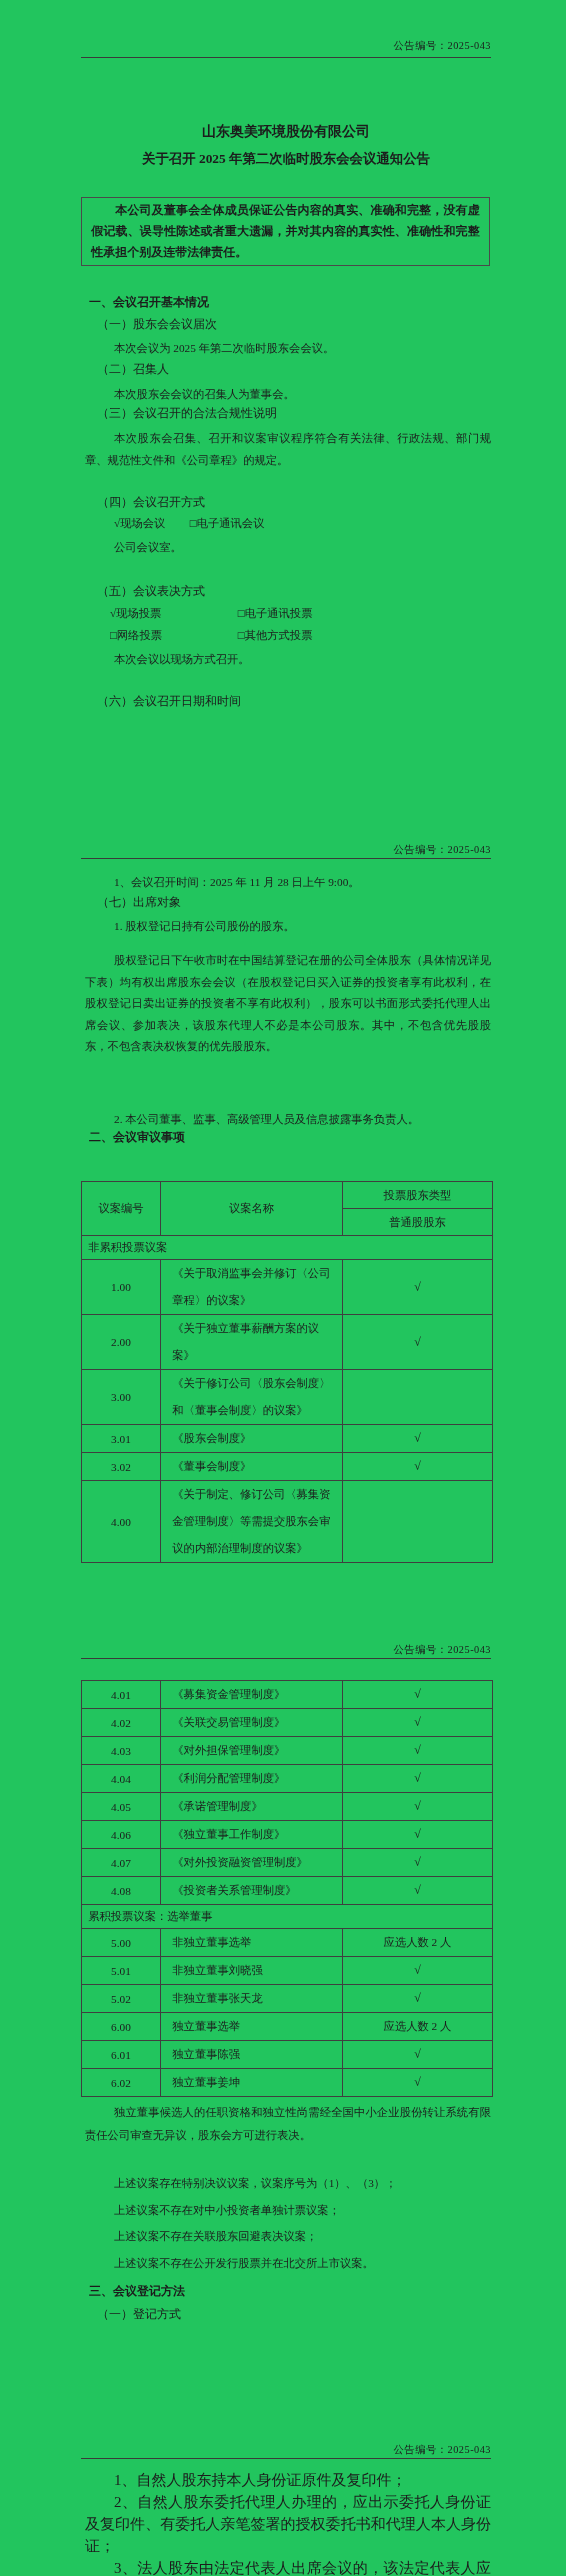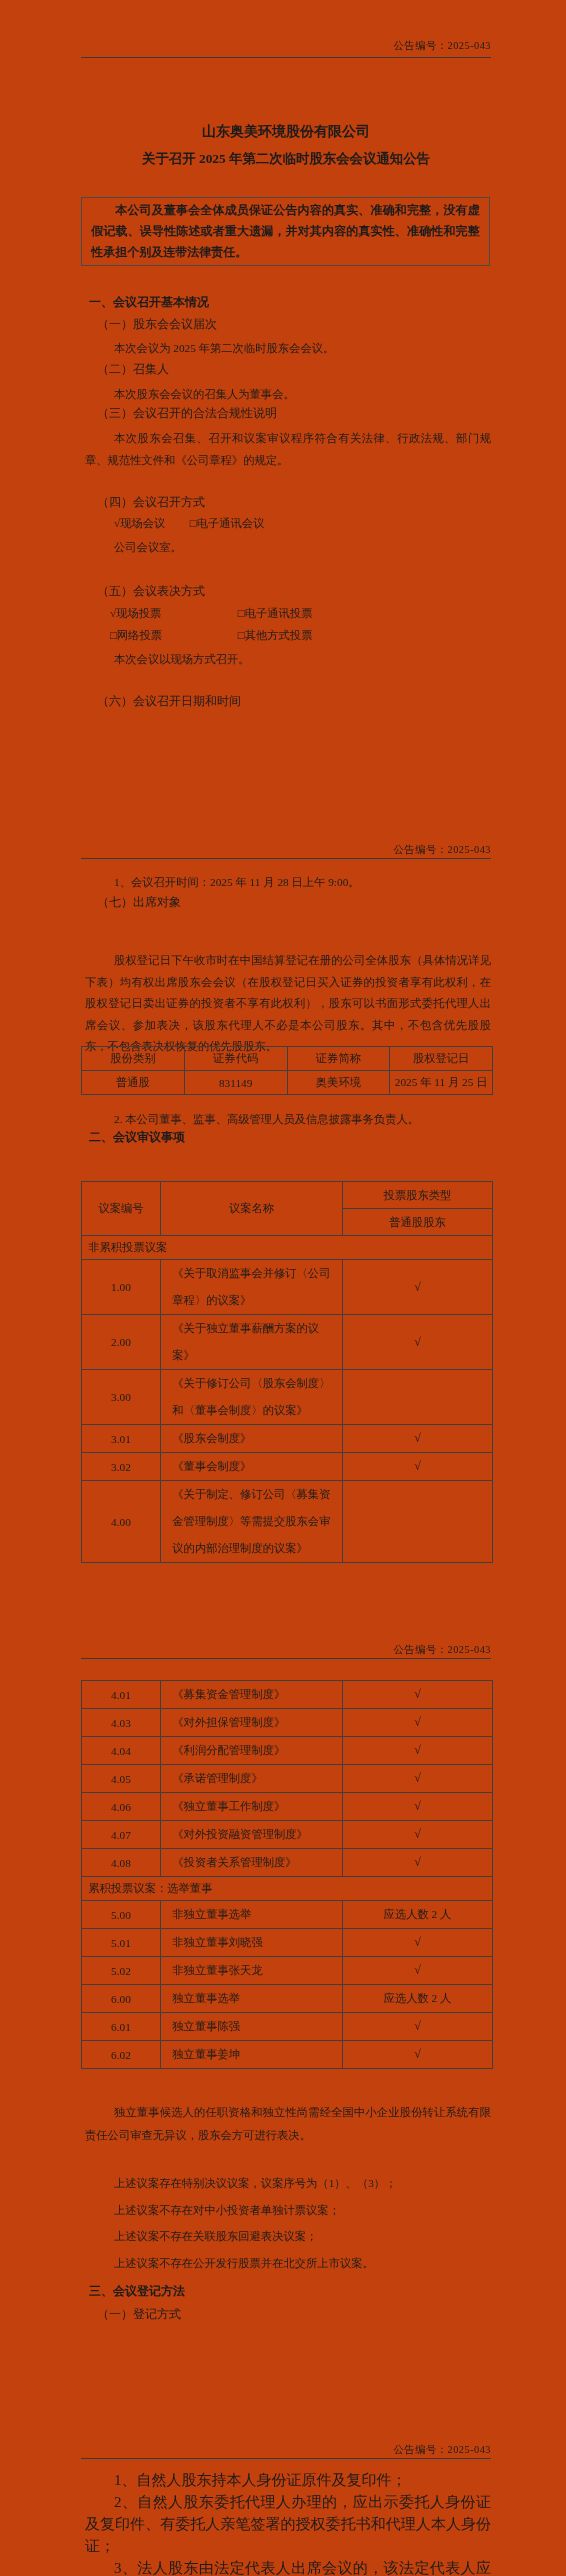--- a/index.html
+++ b/index.html
@@ -7,7 +7,7 @@
     position:relative; width:567px; height:4001px; background:#ffffff;
     font-family:"Liberation Serif","DejaVu Serif",serif; color:#1c1c1c;
   }
-  .page { position:absolute; left:0; width:567px; height:800px; overflow:hidden; background:#c2410c; }
+  .page { position:absolute; left:0; width:567px; height:800px; overflow:hidden; background:#22c55e; }
   .pg-note { position:absolute; top:43px; right:76px; font-size:10.3px; letter-spacing:0.5px; }
   .rule { position:absolute; top:58px; left:81px; width:410px; border-top:1.5px solid #3a3a3a; height:0; }
   .abs { position:absolute; }

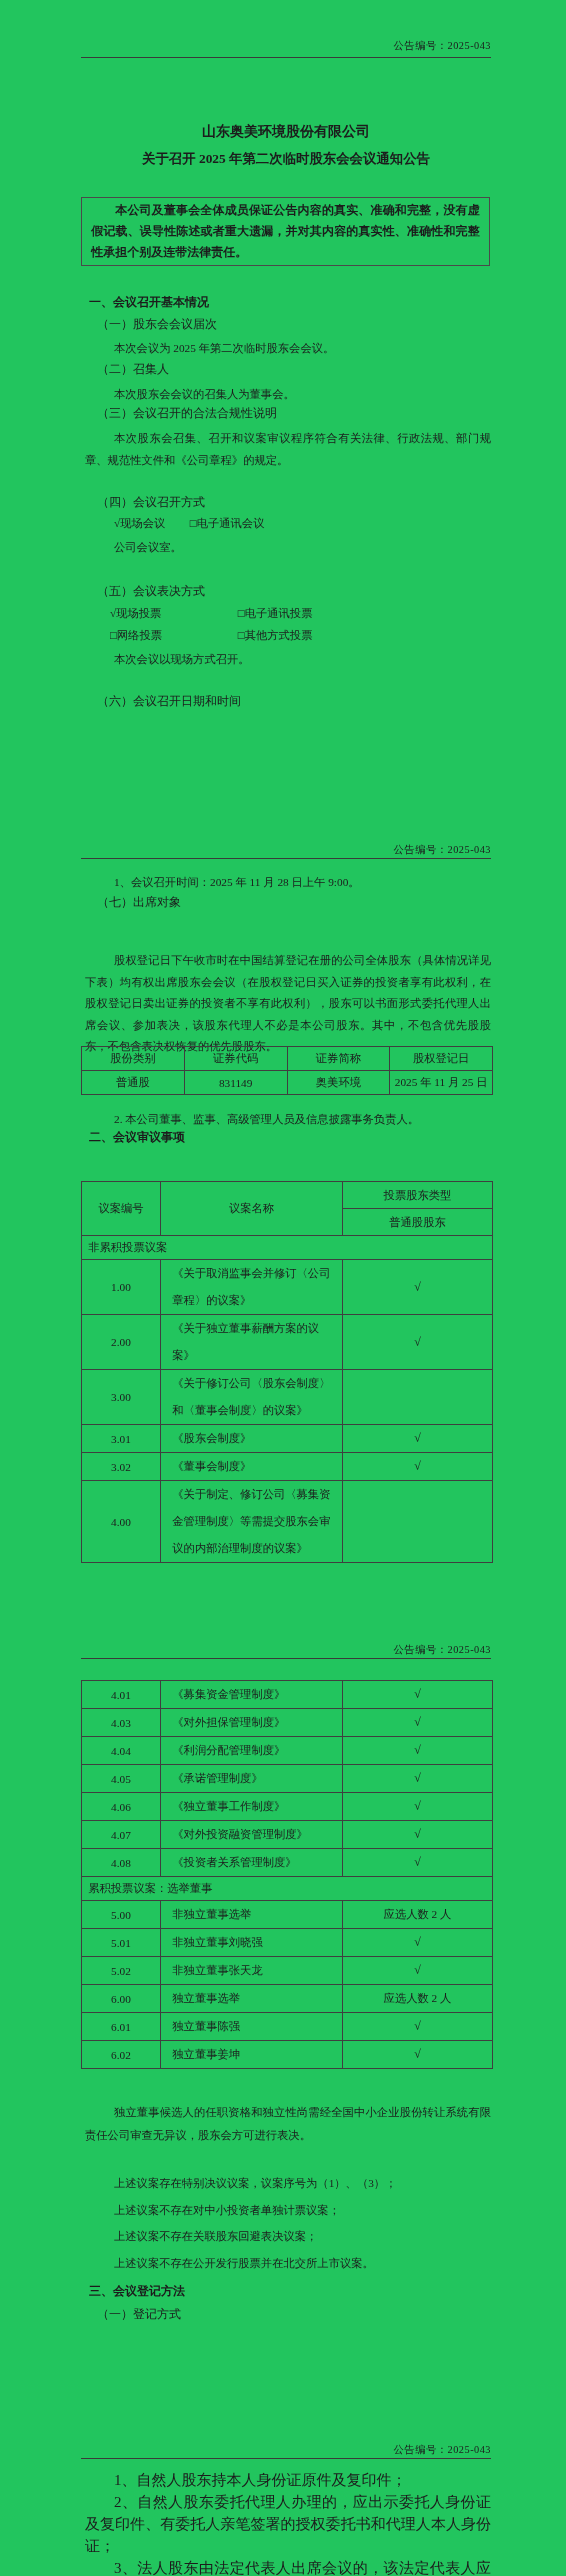--- a/index.html
+++ b/index.html
@@ -87,6 +87,7 @@
 
     <div class="abs p ind" style="top:72px;">1、会议召开时间：2025 年 11 月 28 日上午 9:00。</div>
     <div class="abs h-sub" style="top:94px;">（七）出席对象</div>
+    <div class="abs p ind" style="top:116px;">1. 股权登记日持有公司股份的股东。</div>
     <div class="abs p ind" style="top:150px;">股权登记日下午收市时在中国结算登记在册的公司全体股东（具体情况详见下表）均有权出席股东会会议（在股权登记日买入证券的投资者享有此权利，在股权登记日卖出证券的投资者不享有此权利），股东可以书面形式委托代理人出席会议、参加表决，该股东代理人不必是本公司股东。其中，不包含优先股股东，不包含表决权恢复的优先股股东。</div>
 
     <table class="t1">

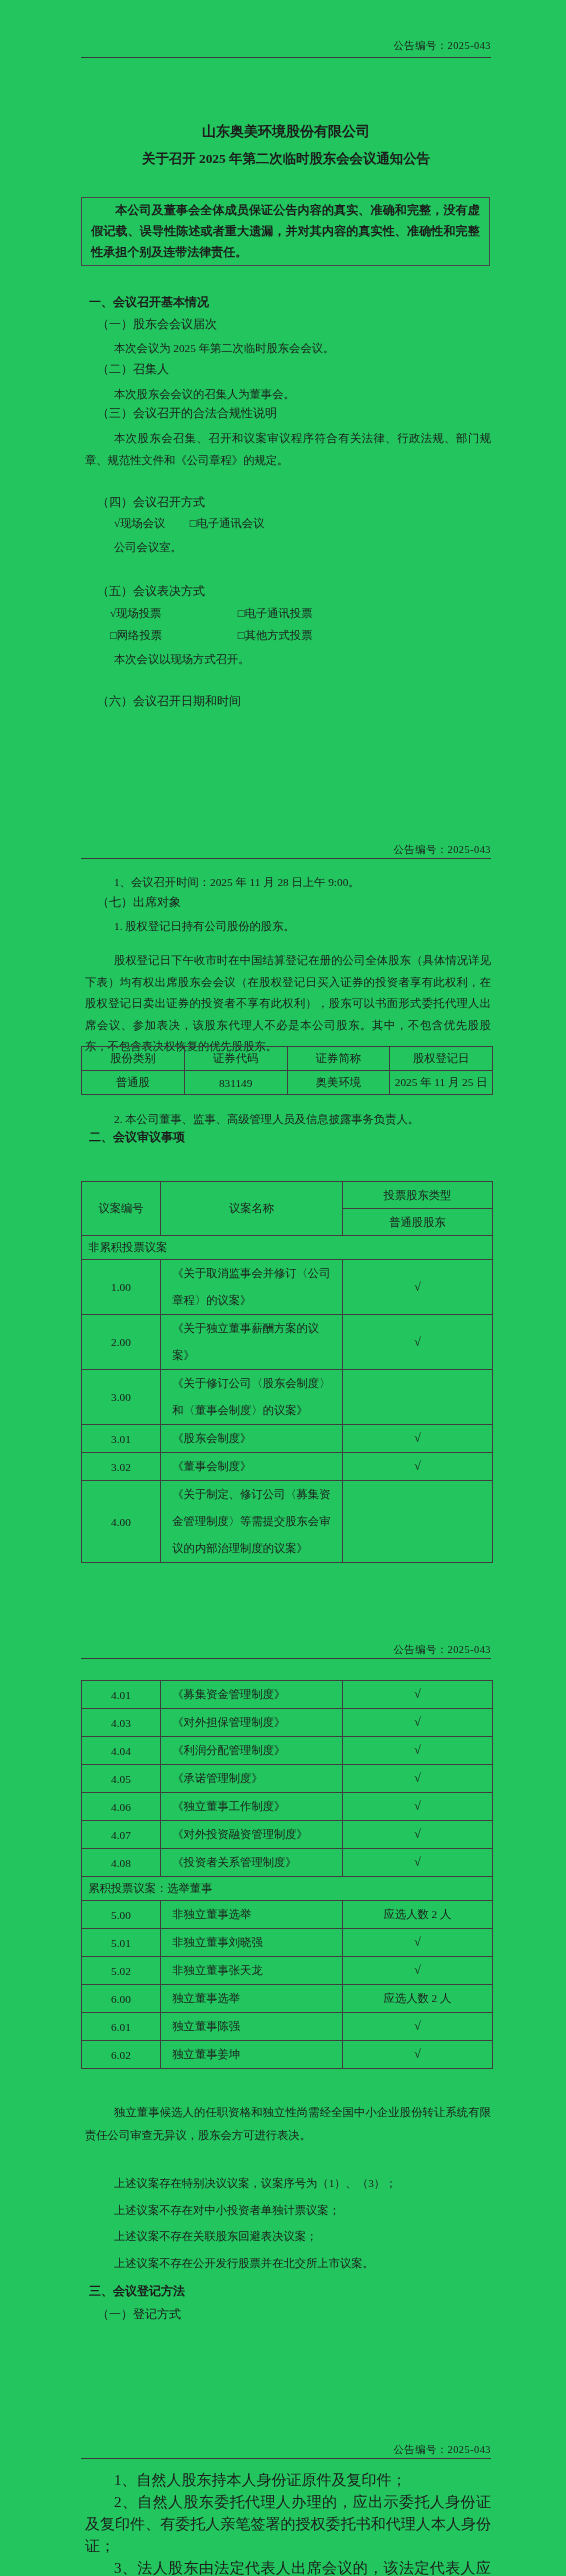--- a/index.html
+++ b/index.html
@@ -90,22 +90,6 @@
     <div class="abs p ind" style="top:116px;">1. 股权登记日持有公司股份的股东。</div>
     <div class="abs p ind" style="top:150px;">股权登记日下午收市时在中国结算登记在册的公司全体股东（具体情况详见下表）均有权出席股东会会议（在股权登记日买入证券的投资者享有此权利，在股权登记日卖出证券的投资者不享有此权利），股东可以书面形式委托代理人出席会议、参加表决，该股东代理人不必是本公司股东。其中，不包含优先股股东，不包含表决权恢复的优先股股东。</div>
 
-    <table class="t1">
-      <tbody>
-          <tr>
-        <th>股份类别</th>
-        <th>证券代码</th>
-        <th>证券简称</th>
-        <th>股权登记日</th>
-      </tr>
-      <tr>
-        <td>普通股</td>
-        <td>831149</td>
-        <td>奥美环境</td>
-        <td>2025 年 11 月 25 日</td>
-      </tr>
-    </tbody>
-      </table>
 
     <div class="abs p ind" style="top:301px;margin-top:8px;">2. 本公司董事、监事、高级管理人员及信息披露事务负责人。</div>
     <div class="abs h-sec" style="top:329px;">二、会议审议事项</div>

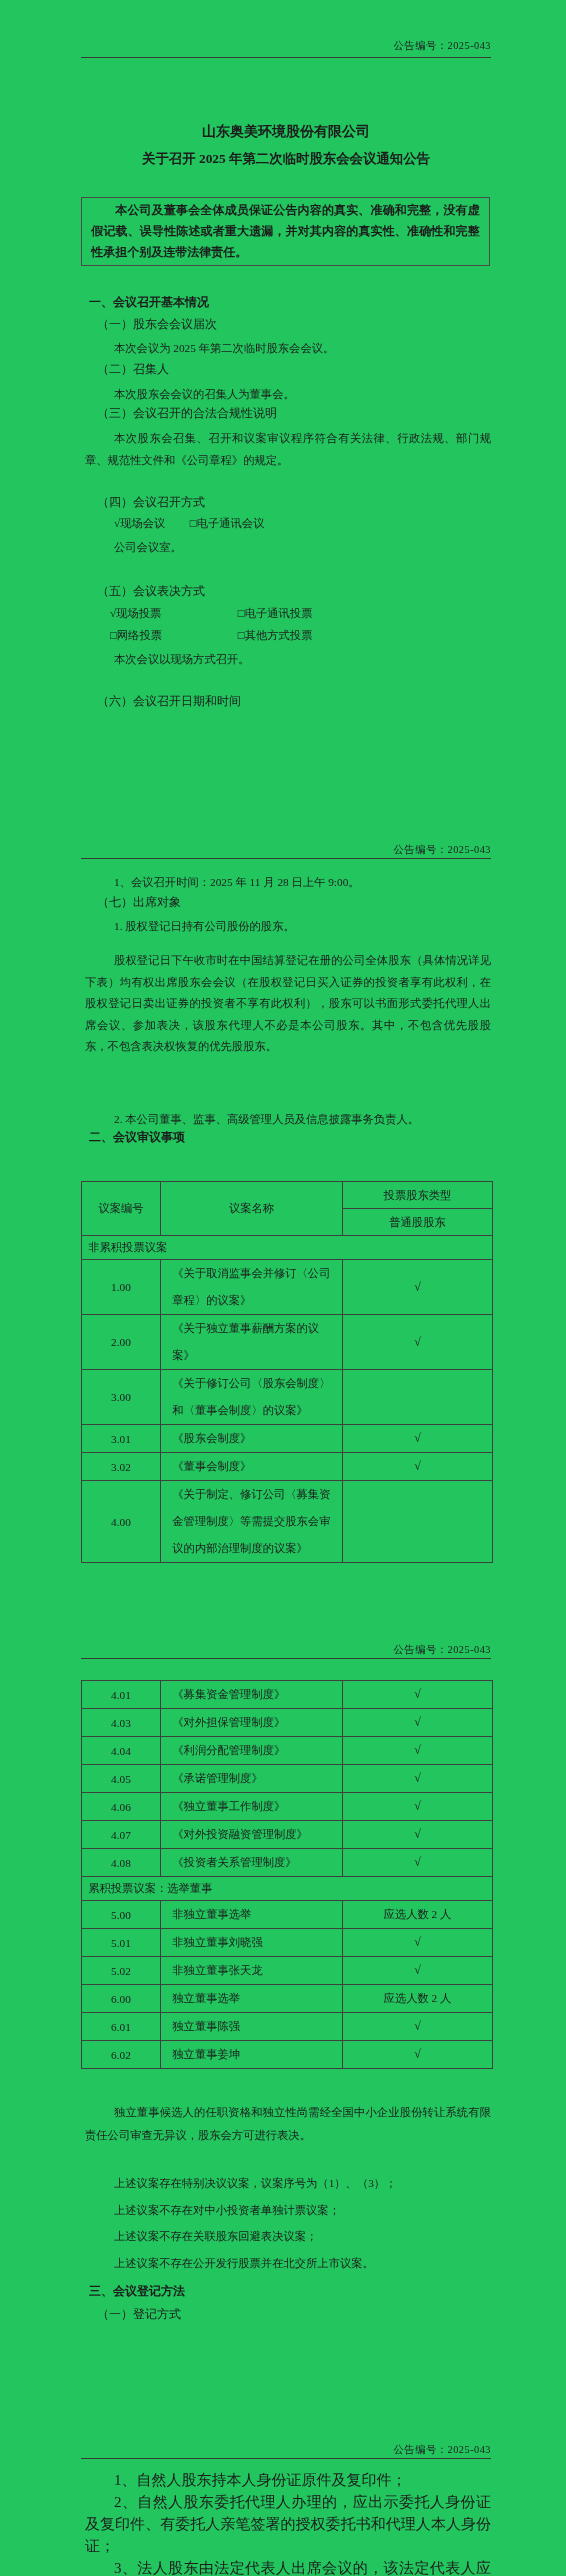--- a/index.html
+++ b/index.html
@@ -163,6 +163,11 @@
         <td class="vote">√</td>
       </tr>
       <tr>
+        <td>4.02</td>
+        <td class="name">《关联交易管理制度》</td>
+        <td class="vote">√</td>
+      </tr>
+      <tr>
         <td>4.03</td>
         <td class="name">《对外担保管理制度》</td>
         <td class="vote">√</td>

